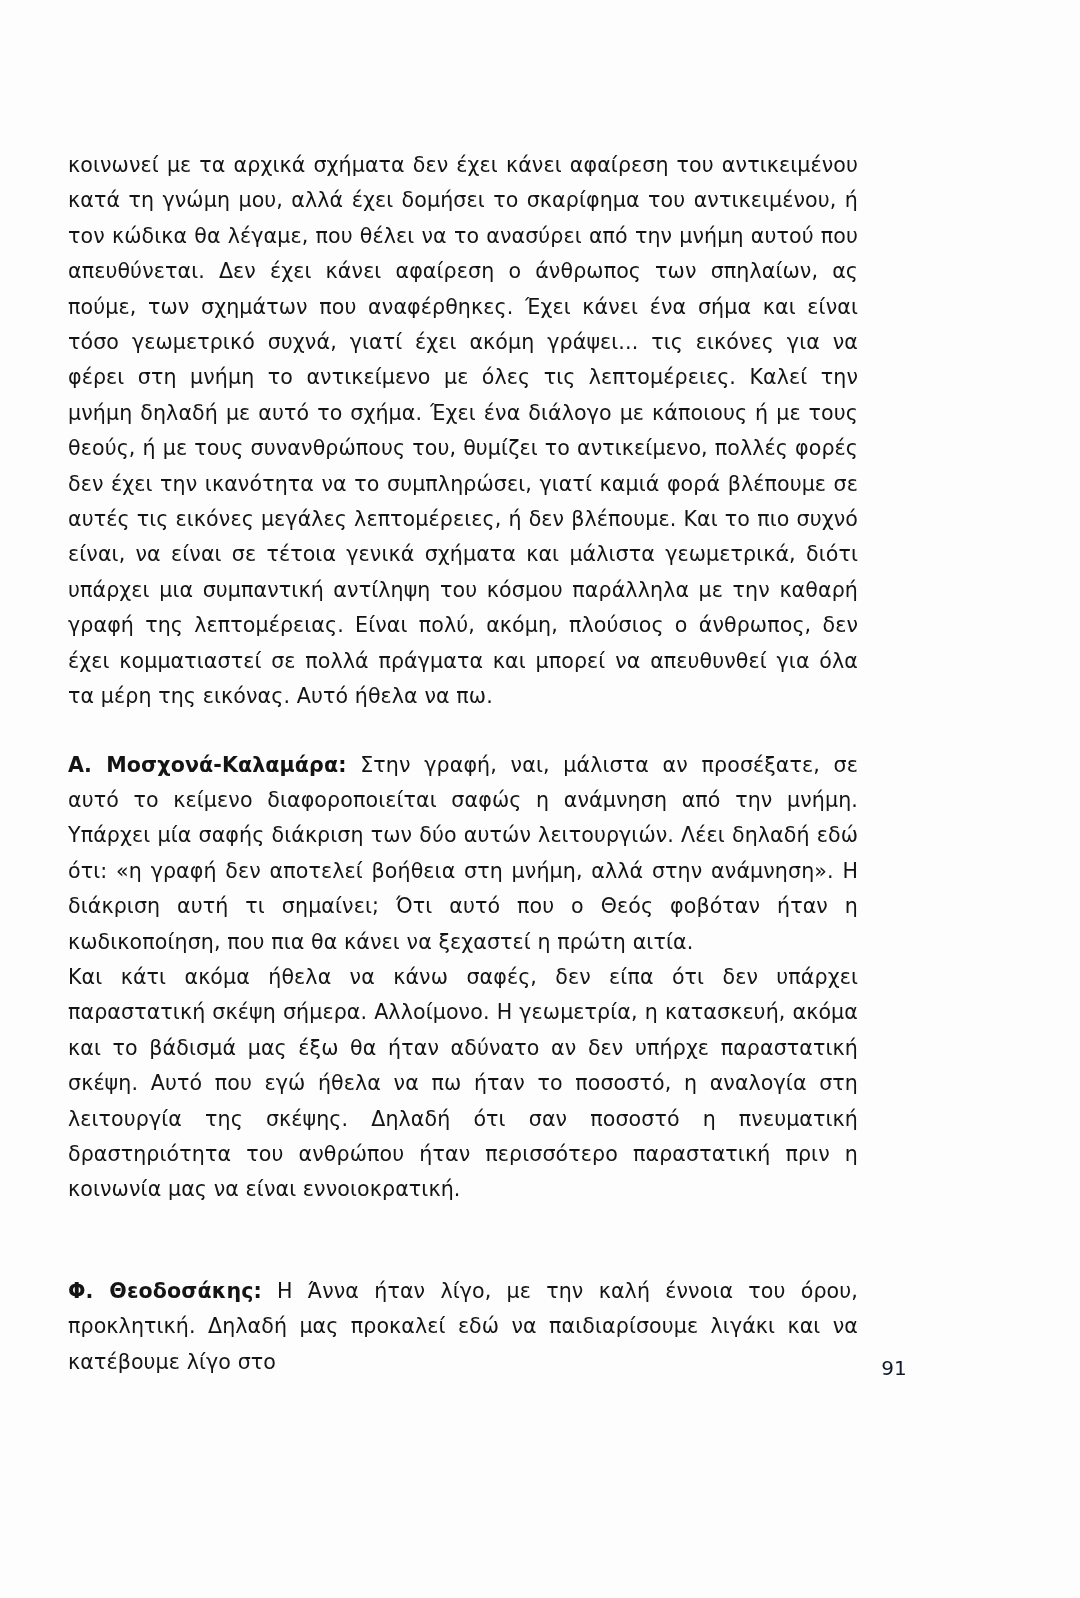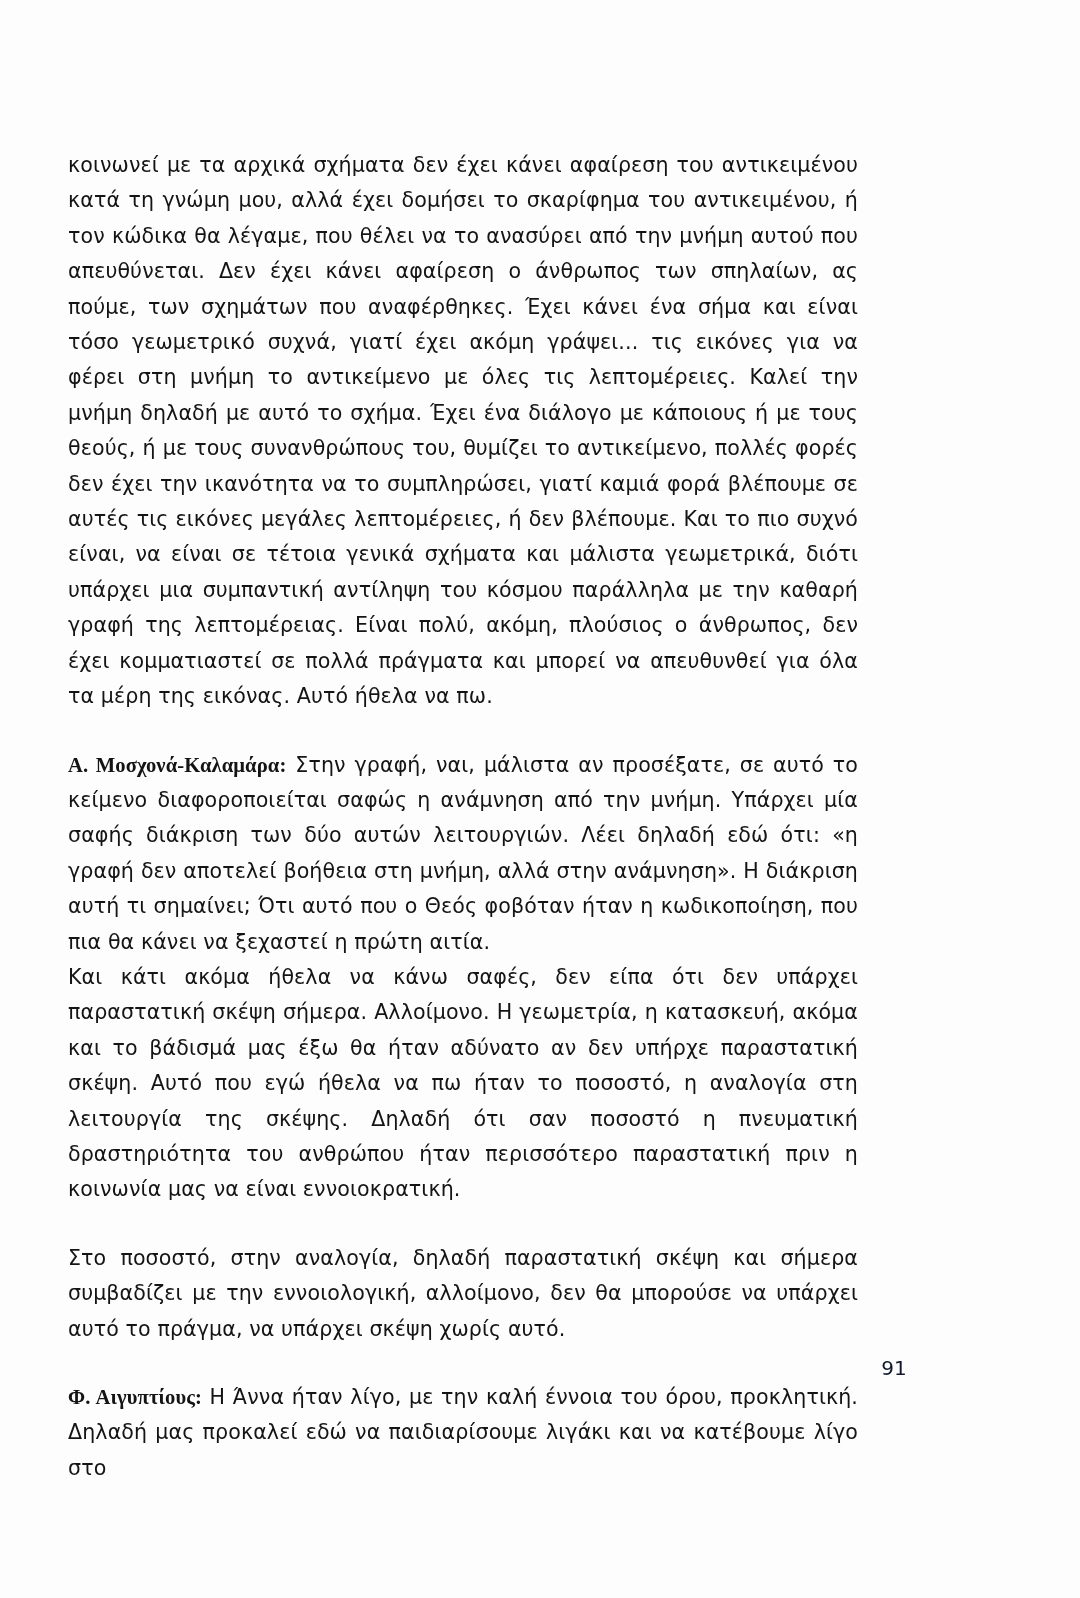--- a/index.html
+++ b/index.html
@@ -43,7 +43,6 @@
   }
   .speaker {
     font-weight: bold;
-    font-family: Liberation Serif, serif;
   }
   .page-number {
     position: absolute;

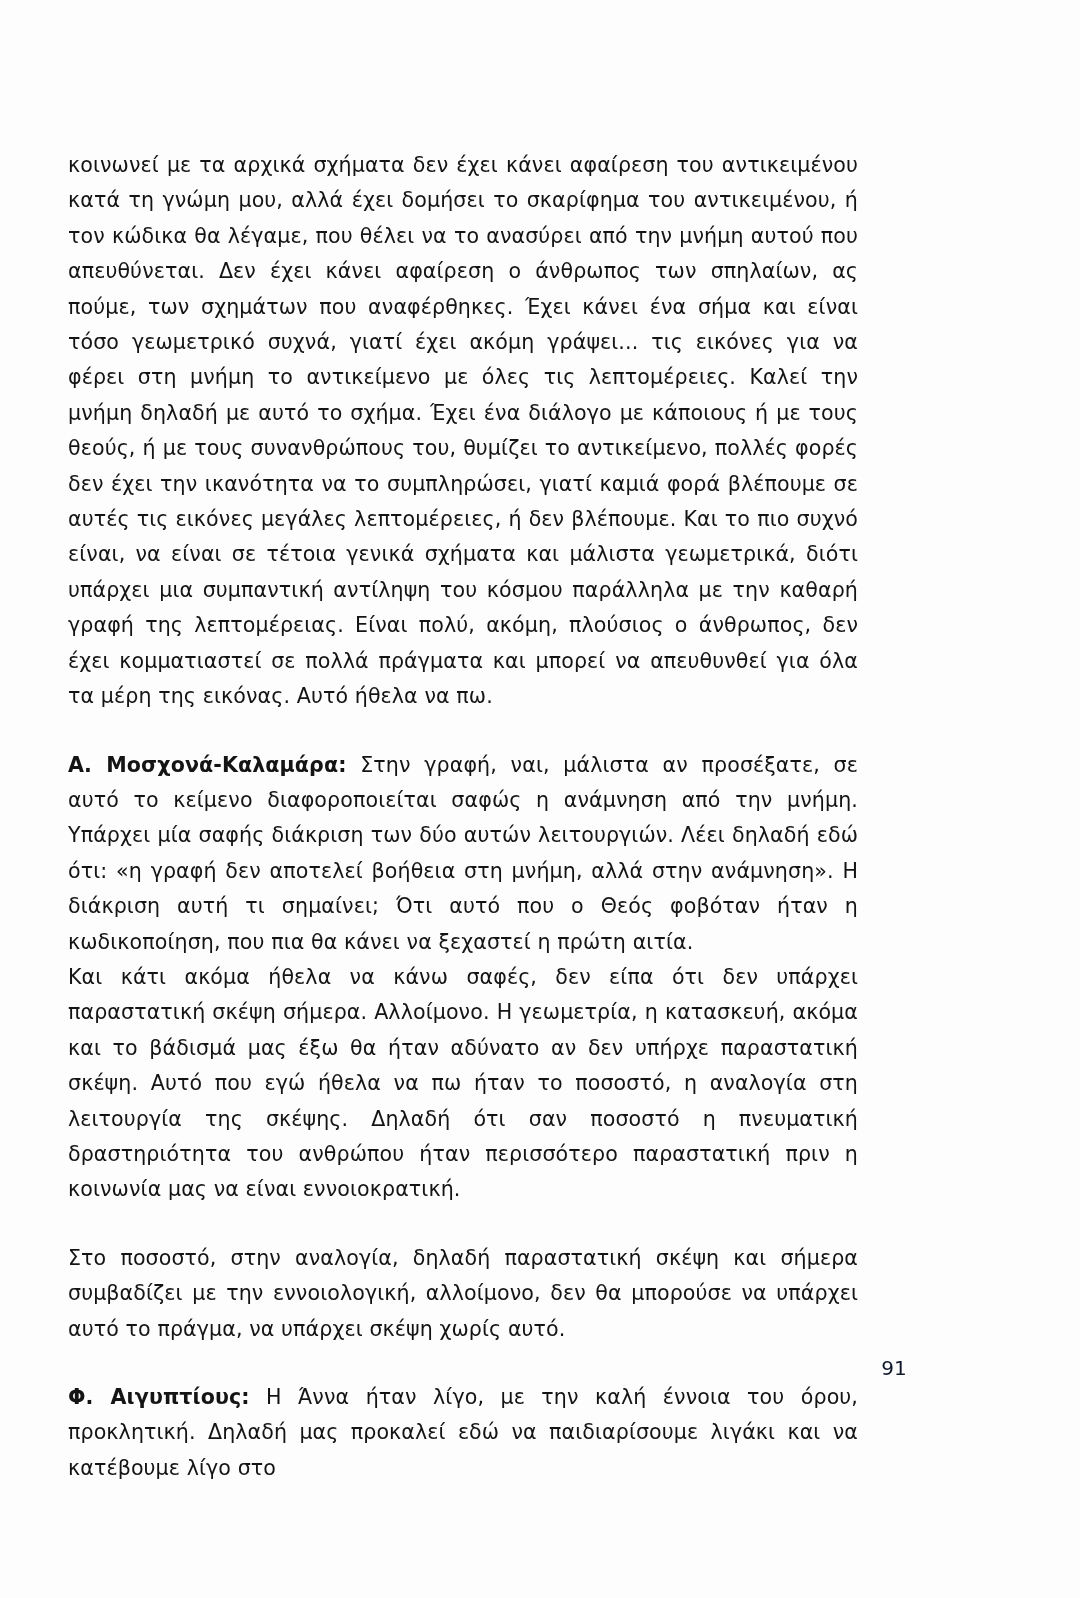--- a/index.html
+++ b/index.html
@@ -75,7 +75,6 @@
 
     <div class="para-gap"></div>
 
-    <p><span>Στο ποσοστό, στην αναλογία, δηλαδή παραστατική σκέψη και σήμερα συμβαδίζει με την εννοιολογική, αλλοίμονο, δεν θα μπορούσε να υπάρχει αυτό το πράγμα, να υπάρχει σκέψη χωρίς αυτό.</span></p>
 
     <div class="para-gap"></div>
 

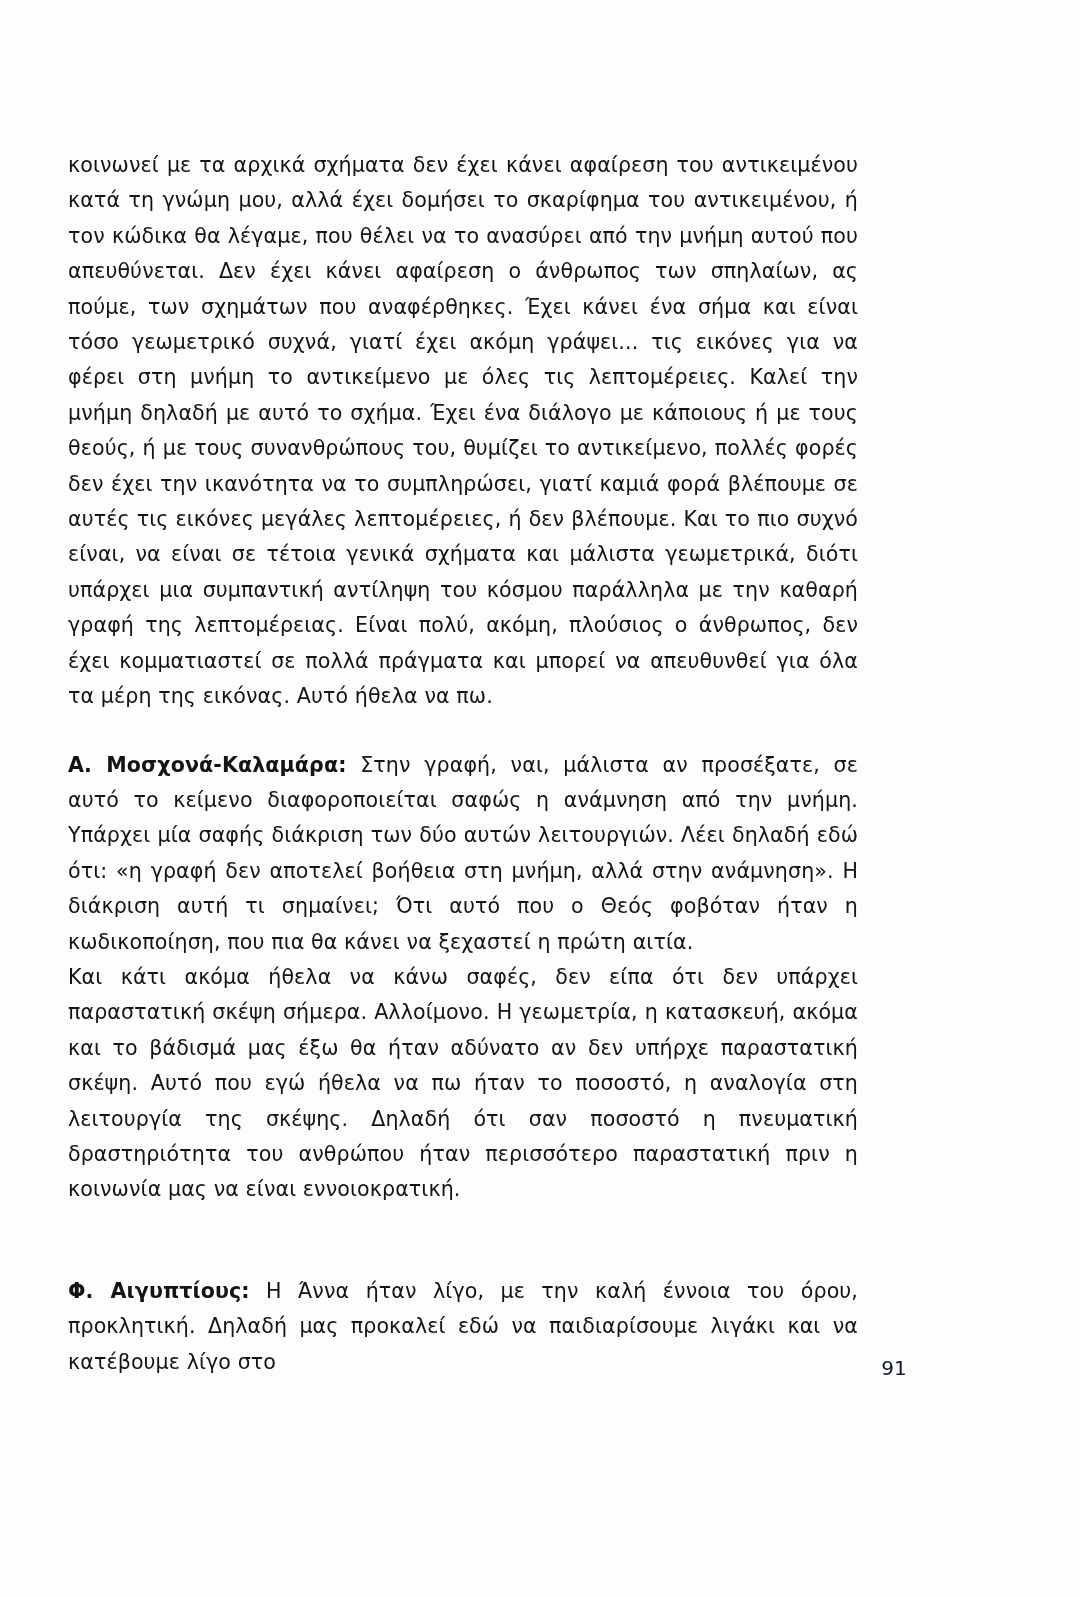--- a/index.html
+++ b/index.html
@@ -78,7 +78,7 @@
 
     <div class="para-gap"></div>
 
-    <p><span class="speaker">Φ. Αιγυπτίους:</span><span> Η Άννα ήταν λίγο, με την καλή έννοια του όρου, προκλητική. Δηλαδή μας προκαλεί εδώ να παιδιαρίσουμε λιγάκι και να κατέβουμε λίγο στο</span></p>
+    <p><span class="speaker">Φ. Θεοδοσάκης:</span><span> Η Άννα ήταν λίγο, με την καλή έννοια του όρου, προκλητική. Δηλαδή μας προκαλεί εδώ να παιδιαρίσουμε λιγάκι και να κατέβουμε λίγο στο</span></p>
 
   </div>
 

